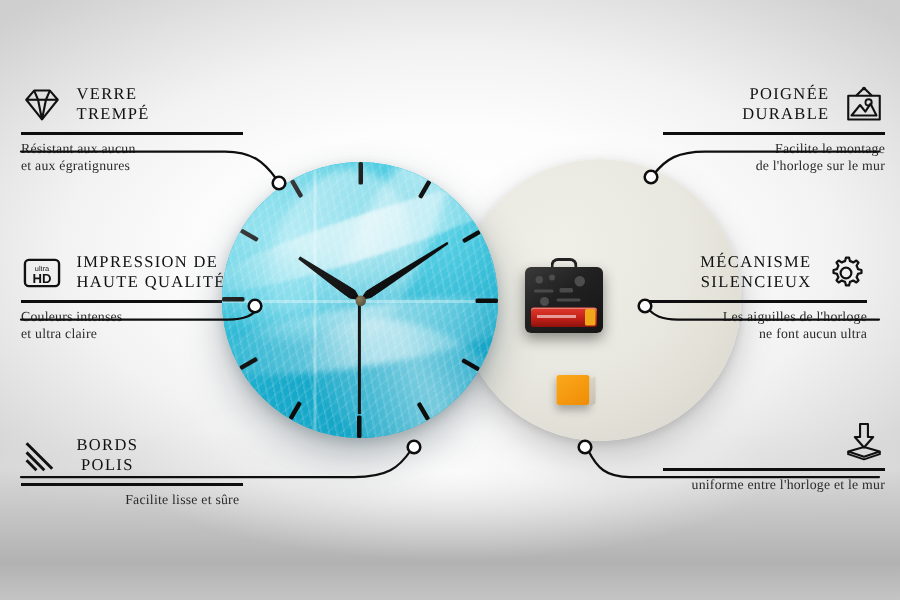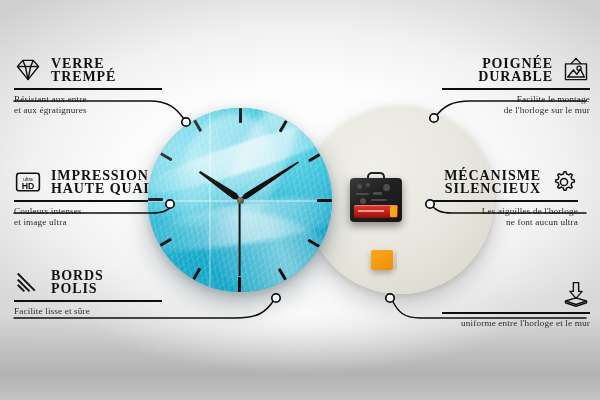--- a/index.html
+++ b/index.html
@@ -128,7 +128,7 @@
   .feature.right .f-head{justify-content:flex-end;}
   .f-title{
     font-family:"Liberation Serif", serif;
-    font-weight:bold;font-size:14px;line-height:13.5px;
+    font-weight:normal;font-size:11px;line-height:13.5px;
     letter-spacing:.9px;color:#111;text-transform:uppercase;
   }
   .f-rule{height:1.6px;background:#0e0e0e;margin:4px 0 4px 0;}

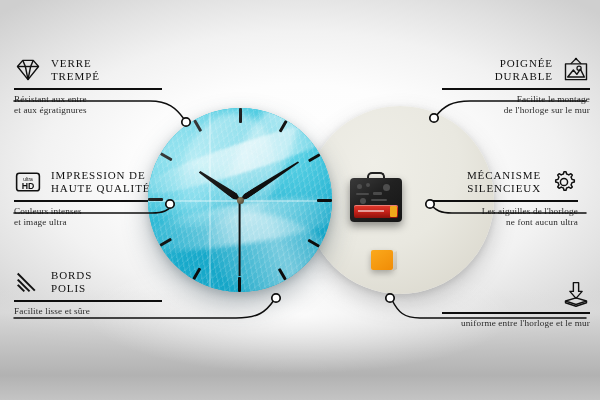--- a/index.html
+++ b/index.html
@@ -277,7 +277,7 @@
       </div>
     </div>
     <div class="f-rule"></div>
-    <div class="f-desc">Résistant aux entre</div>
+    <div class="f-desc">Résistant aux aucun</div>
     <div class="f-desc">et aux égratignures</div>
   </div>
 

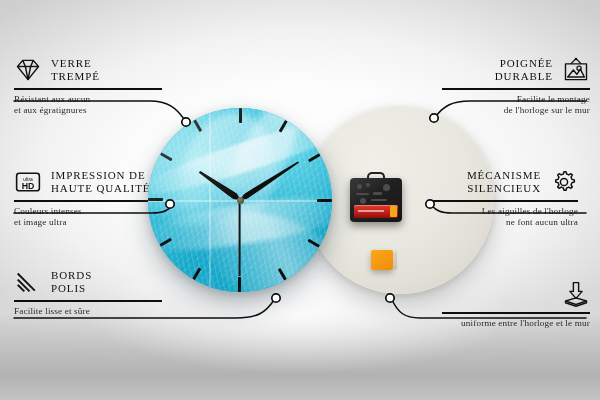--- a/index.html
+++ b/index.html
@@ -295,7 +295,7 @@
     </div>
     <div class="f-rule"></div>
     <div class="f-desc">Couleurs intenses</div>
-    <div class="f-desc">et image ultra</div>
+    <div class="f-desc">et ultra claire</div>
   </div>
 
   <div class="feature left" id="f-bords">

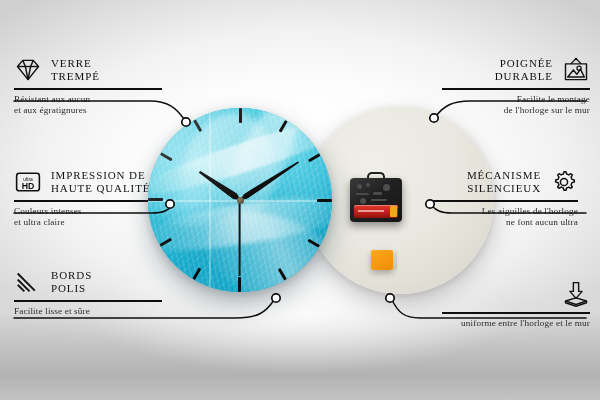--- a/index.html
+++ b/index.html
@@ -142,7 +142,7 @@
   #f-verre .f-rule{width:148px;}
   #f-impression{left:14px;top:168px;}
   #f-impression .f-rule{width:148px;}
-  #f-bords{left:14px;top:268px;}
+  #f-bords{left:14px;top:290px;text-align:center;}
   #f-bords .f-rule{width:148px;}
 
   #f-poignee{right:10px;top:56px;}

